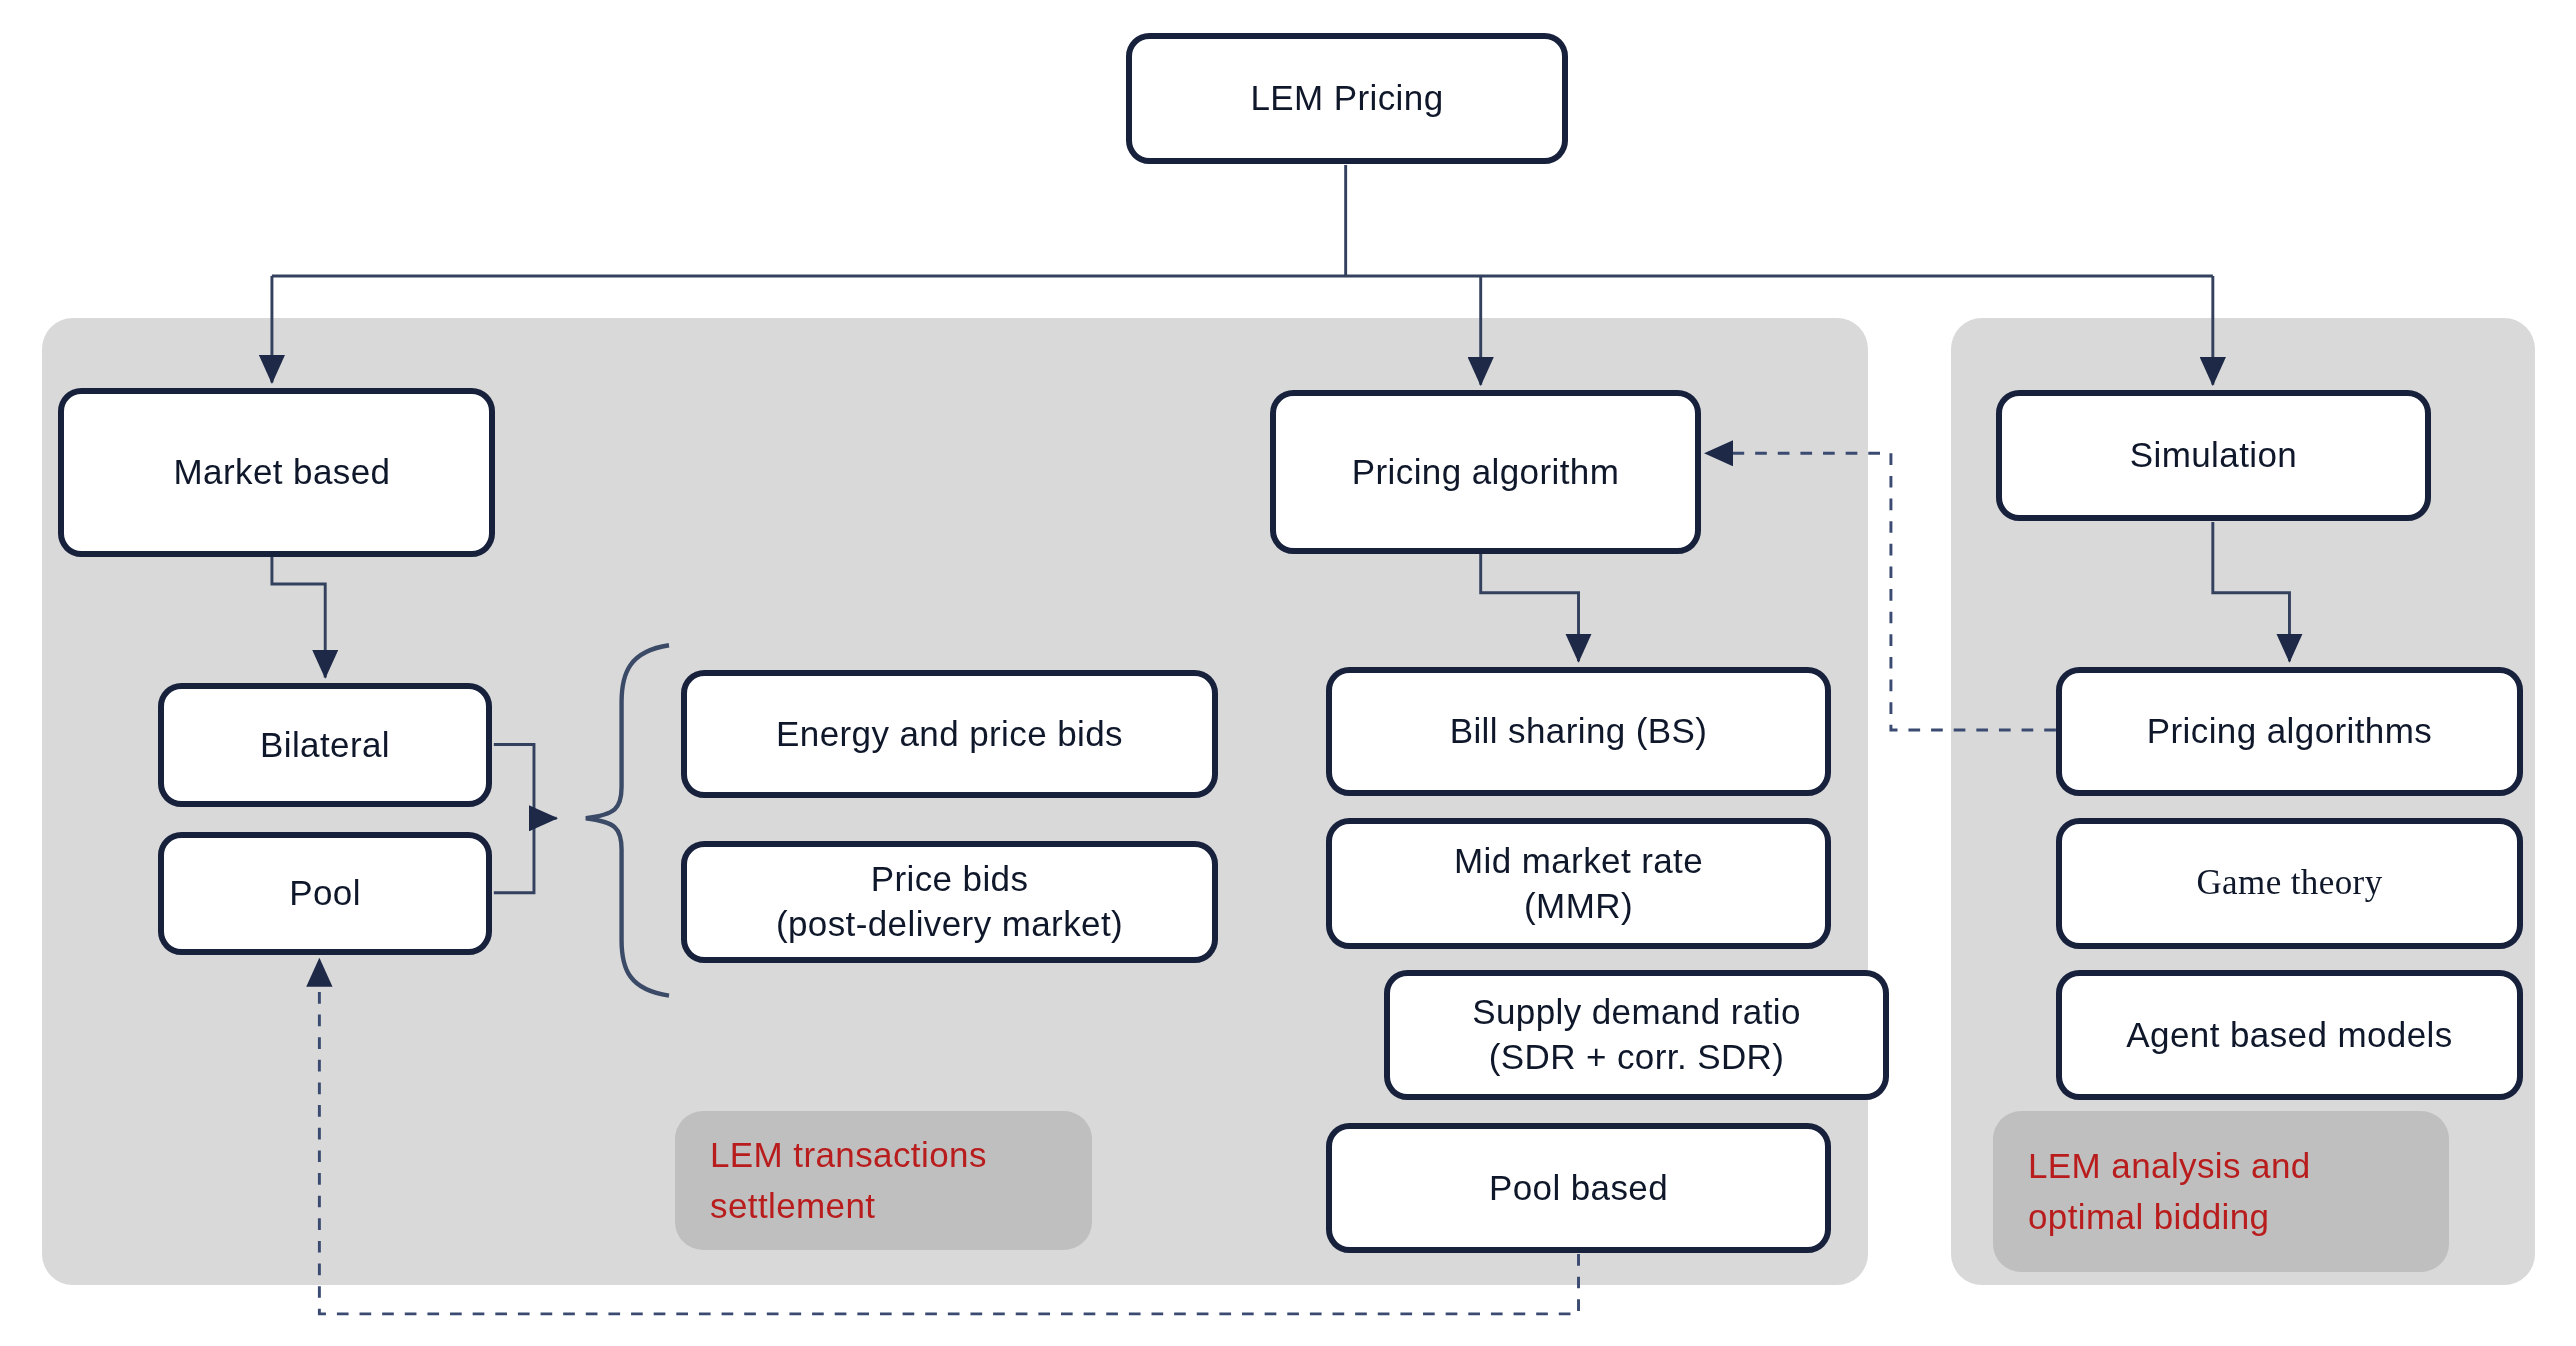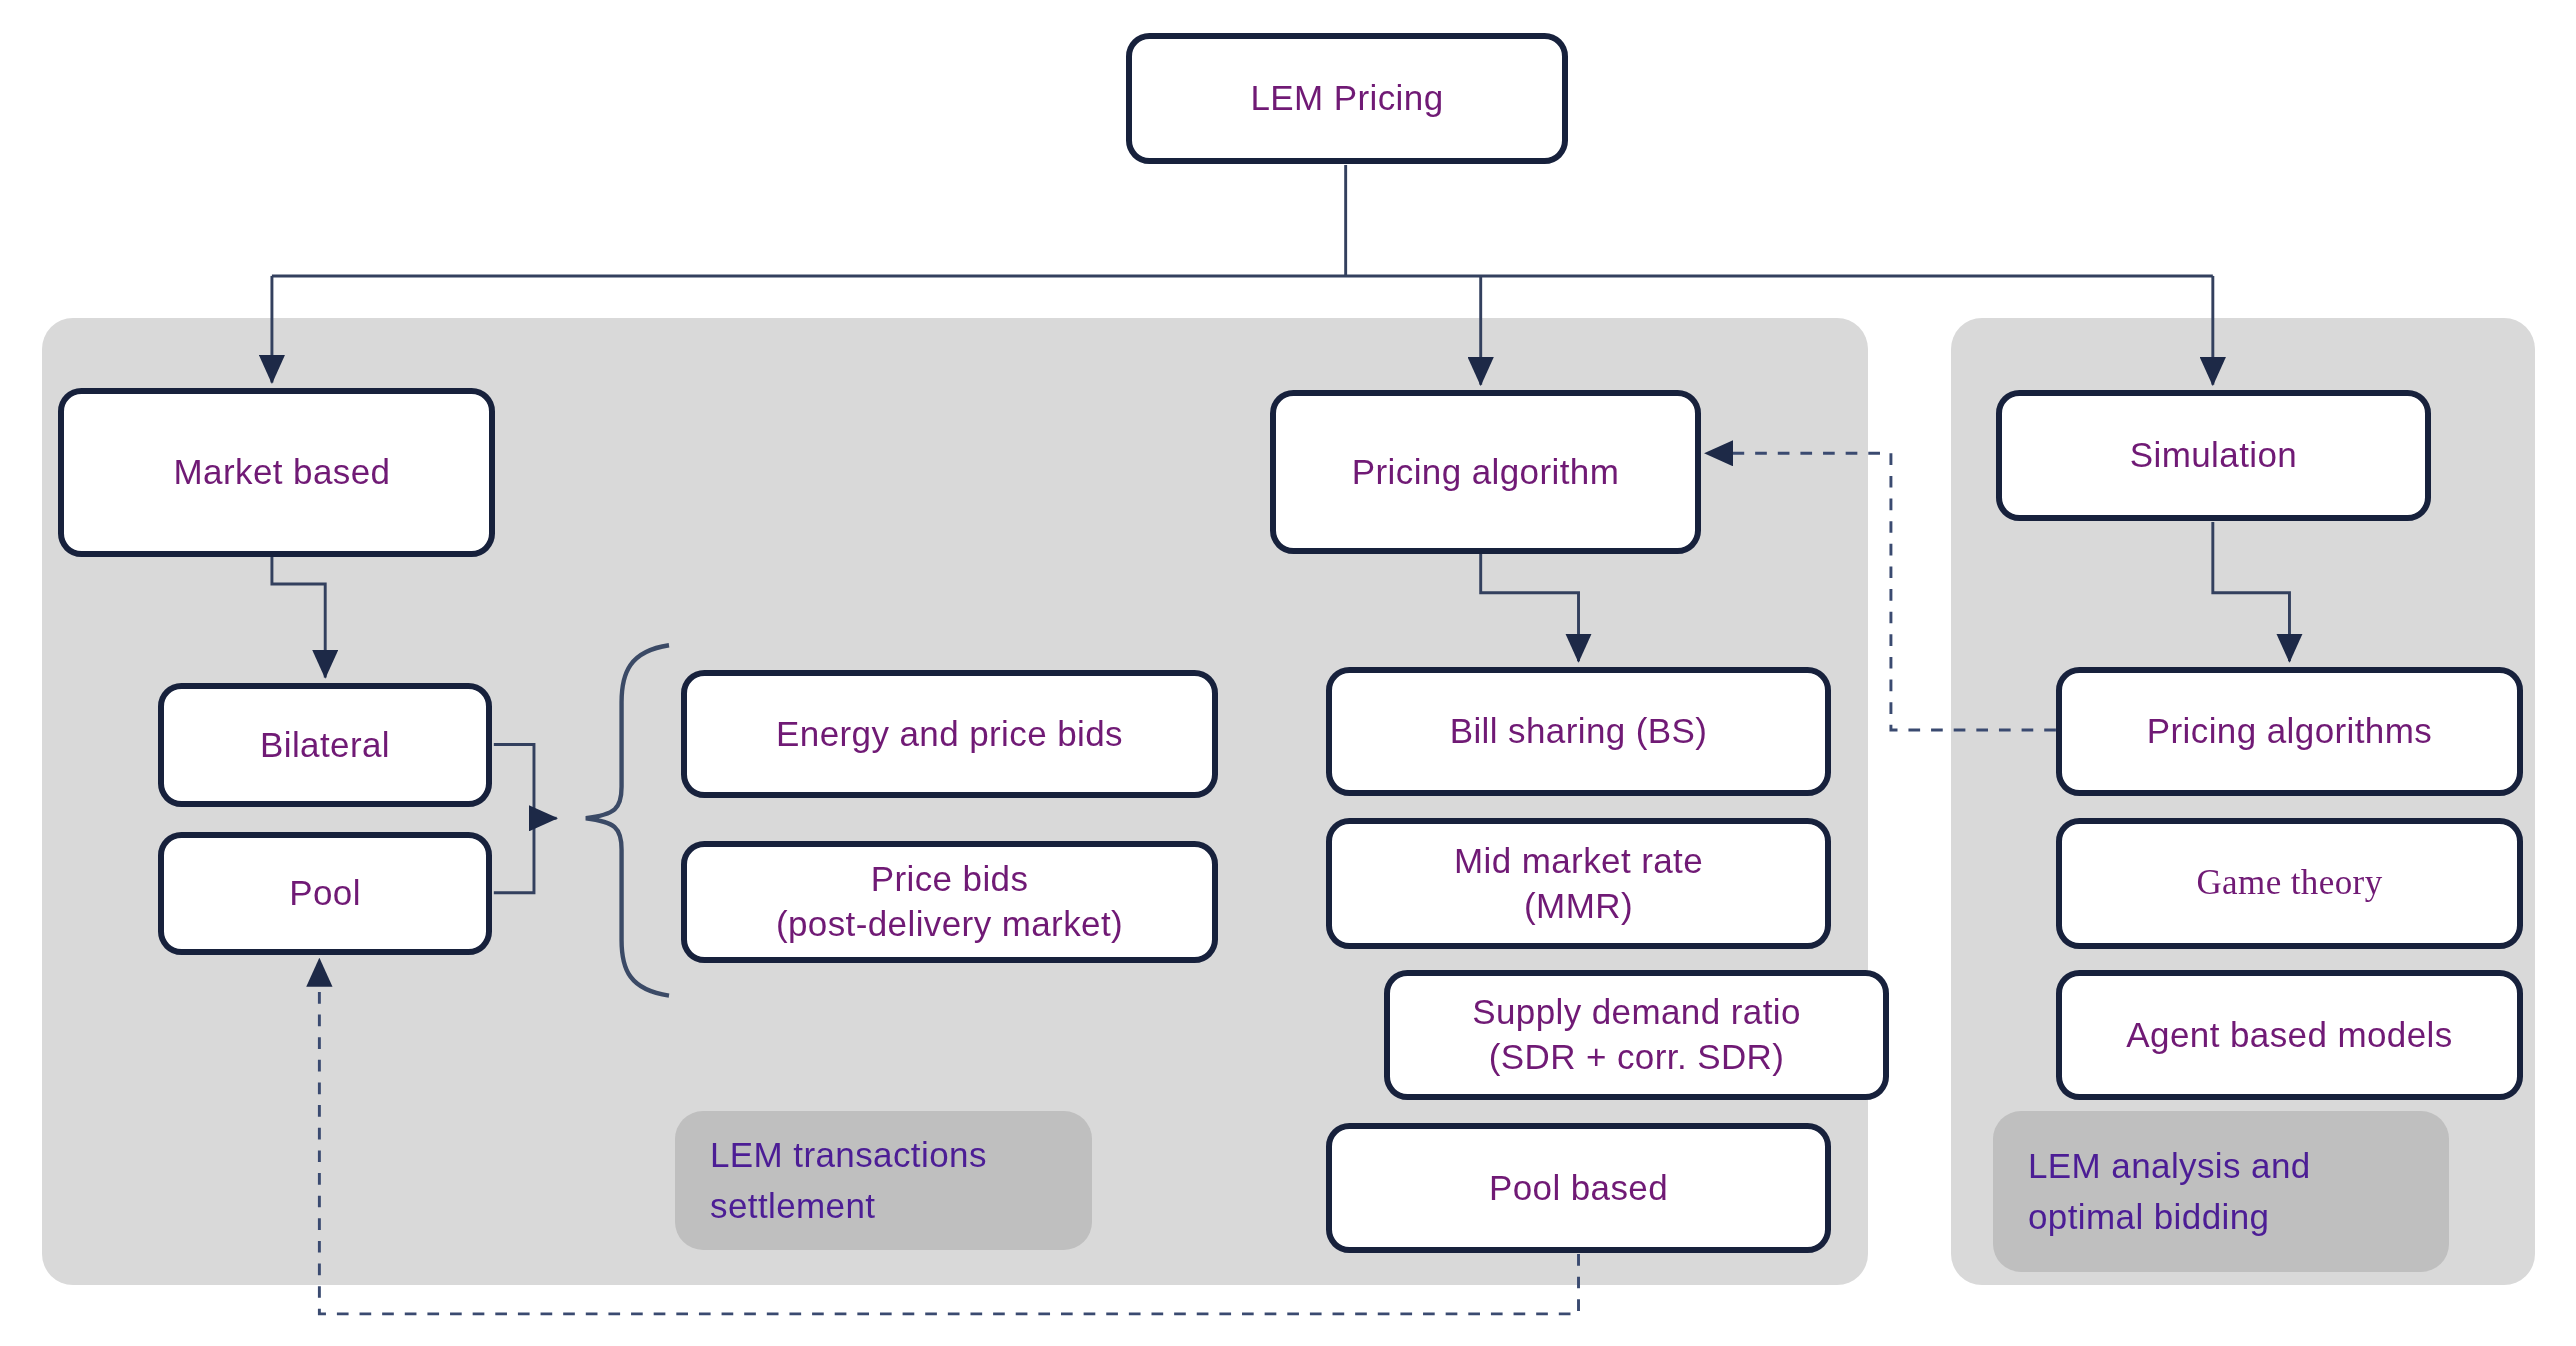--- a/index.html
+++ b/index.html
@@ -19,7 +19,7 @@
   }
   .node-label{
     display:block;width:100%;text-align:center;white-space:pre-line;
-    font-size:35px;line-height:1.28;color:#701a75;letter-spacing:0.4px;
+    font-size:35px;line-height:1.28;color:#0f172a;letter-spacing:0.4px;
   }
   .note{
     position:absolute;z-index:3;background:#bfbfbf;border-radius:28px;

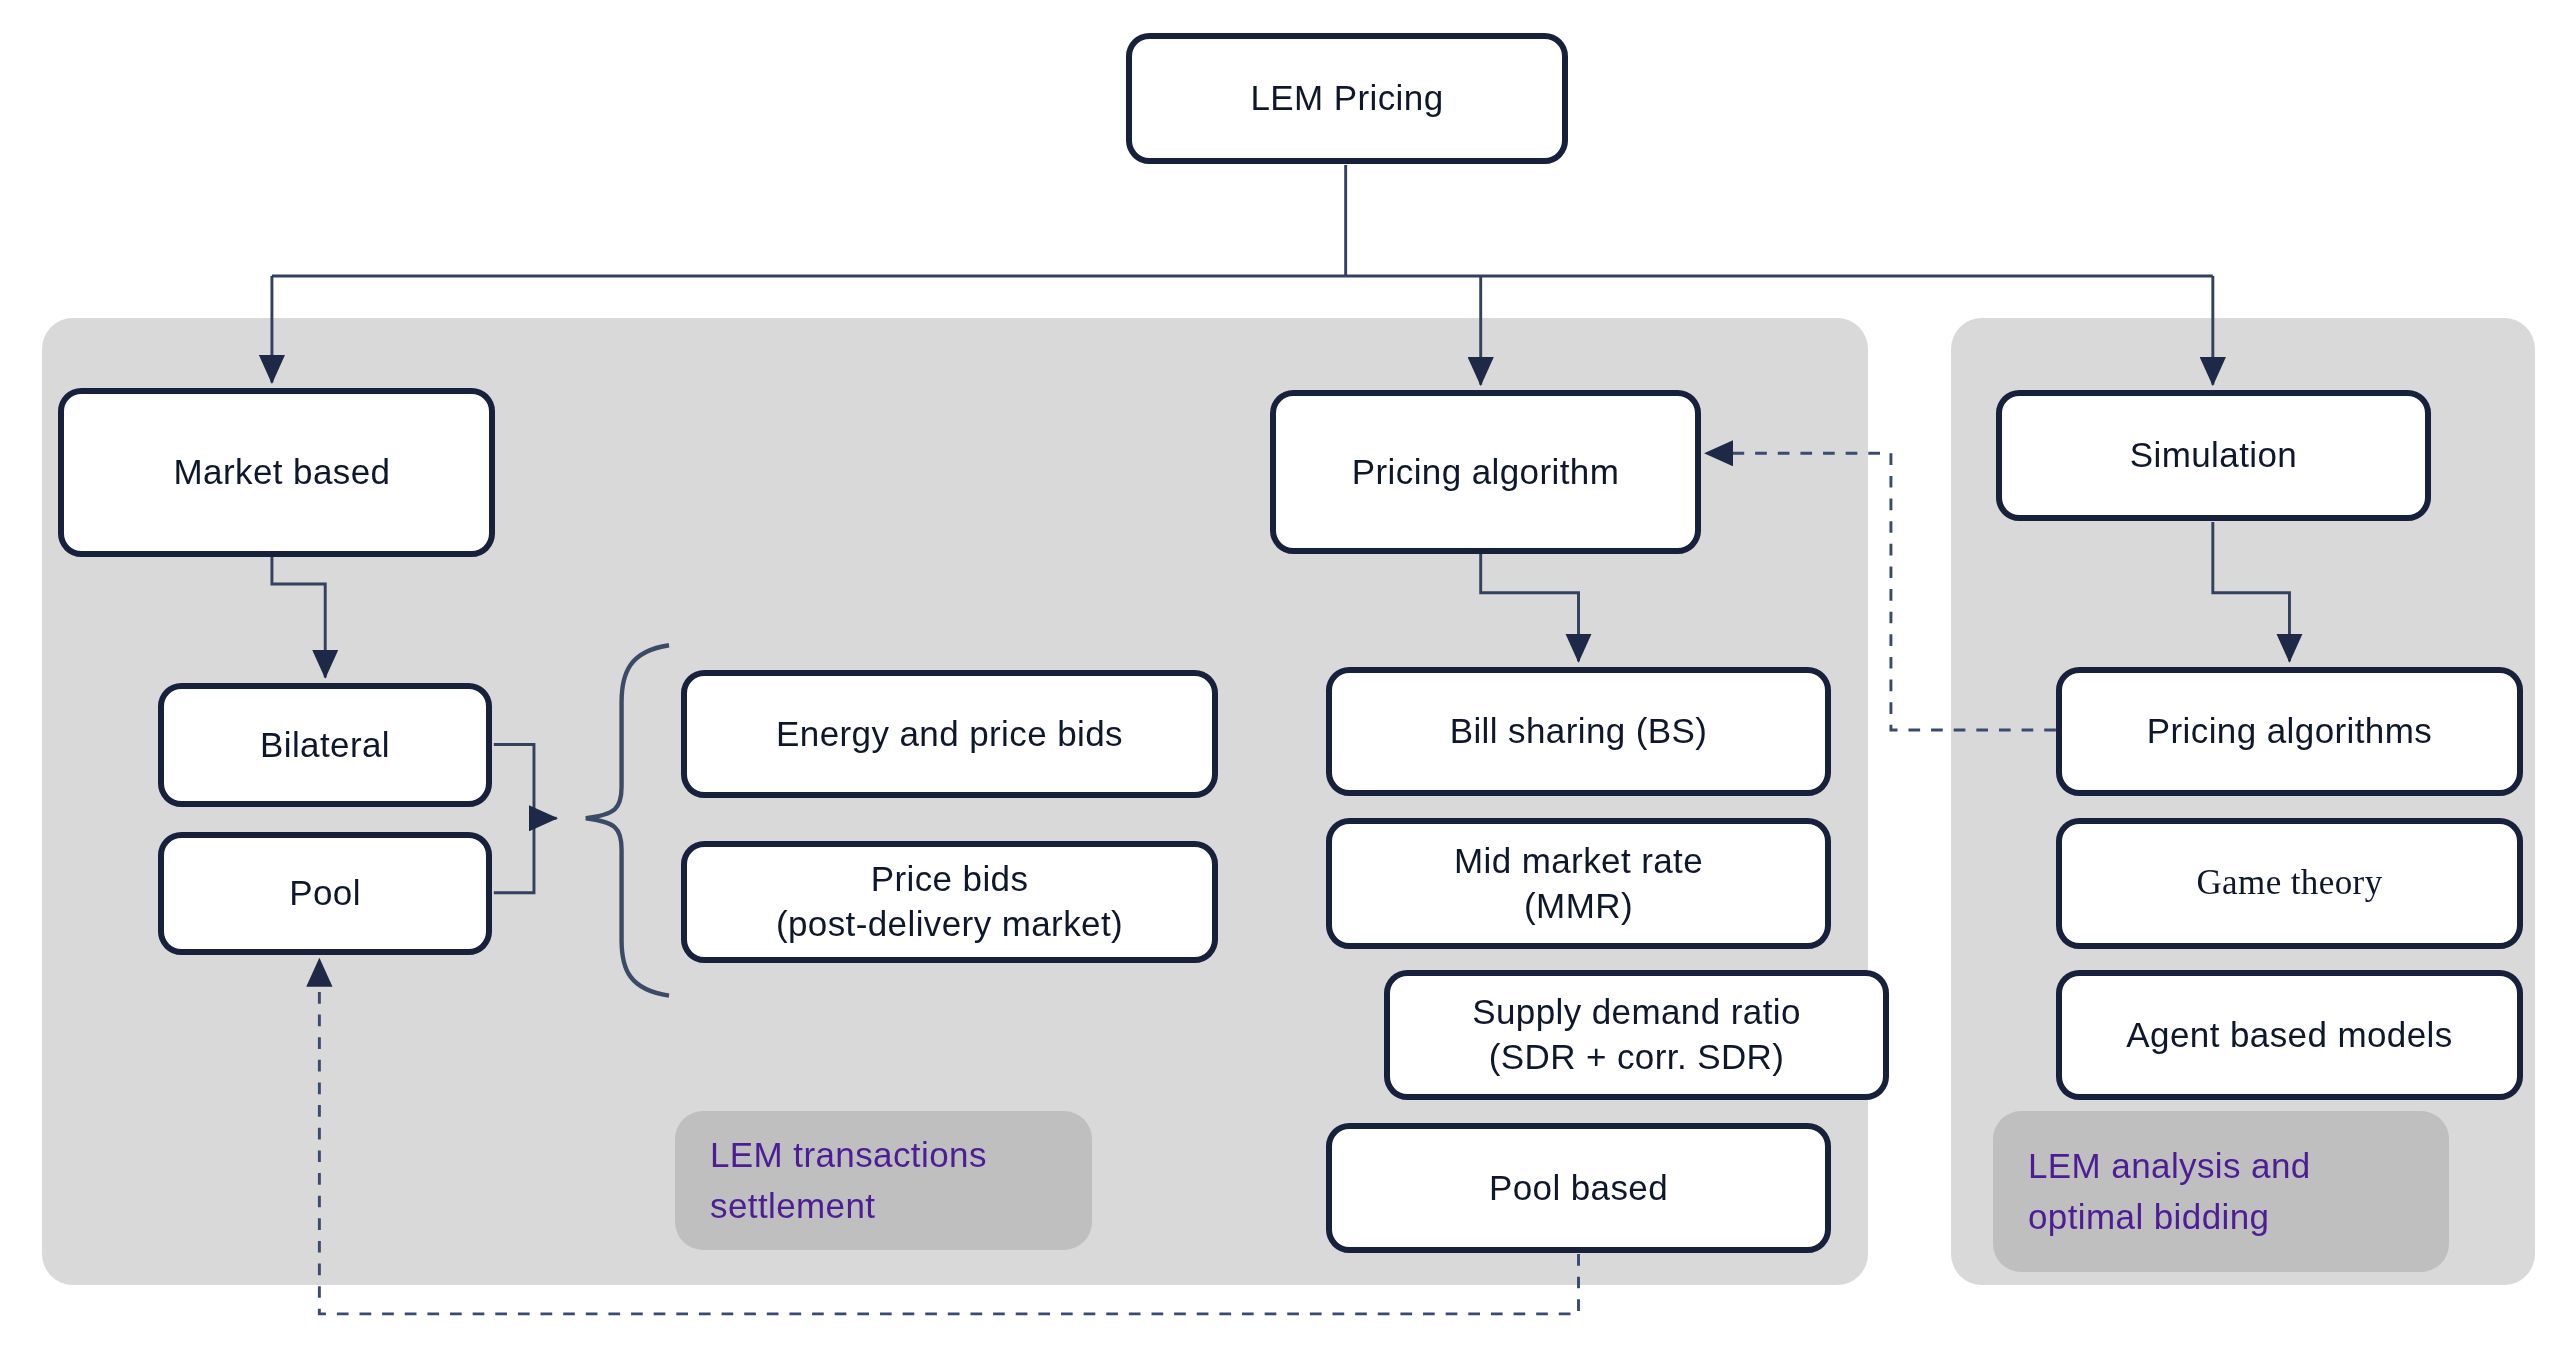--- a/index.html
+++ b/index.html
@@ -28,7 +28,7 @@
   }
   .note-label{
     display:block;text-align:left;white-space:pre-line;
-    font-size:35px;line-height:1.45;color:#4c1d95;letter-spacing:0.4px;
+    font-size:35px;line-height:1.45;color:#b91c1c;letter-spacing:0.4px;
   }
 </style>
 </head>

